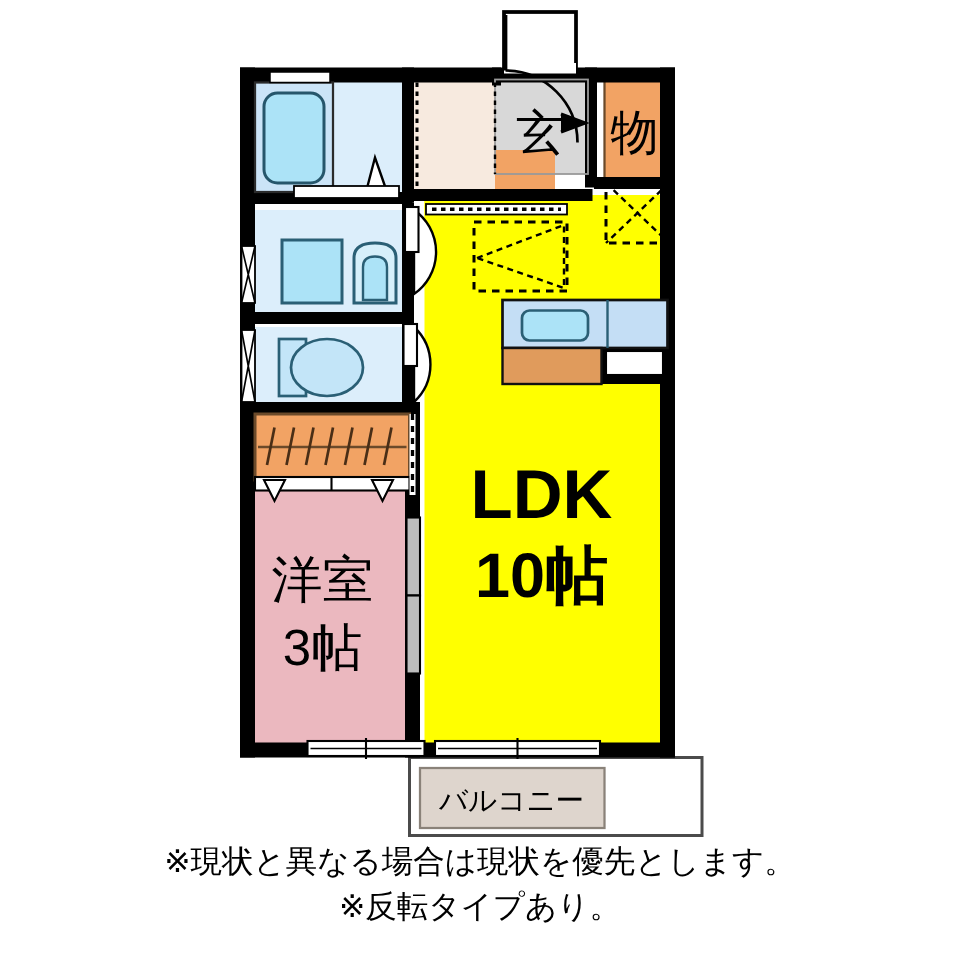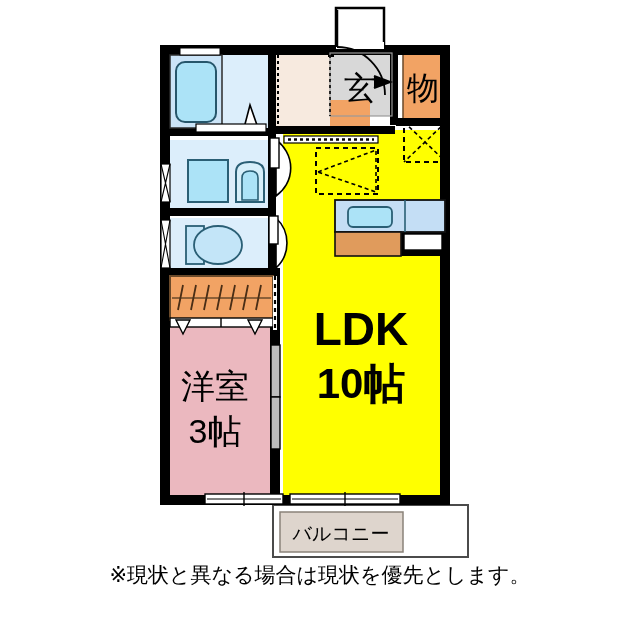--- a/index.html
+++ b/index.html
@@ -211,6 +211,7 @@
 
 <div class="footer-wrap">
   <div class="footer-line">※現状と異なる場合は現状を優先とします。</div>
+  <div class="footer-line">※反転タイプあり。</div>
 </div>
 
 </body></html>

